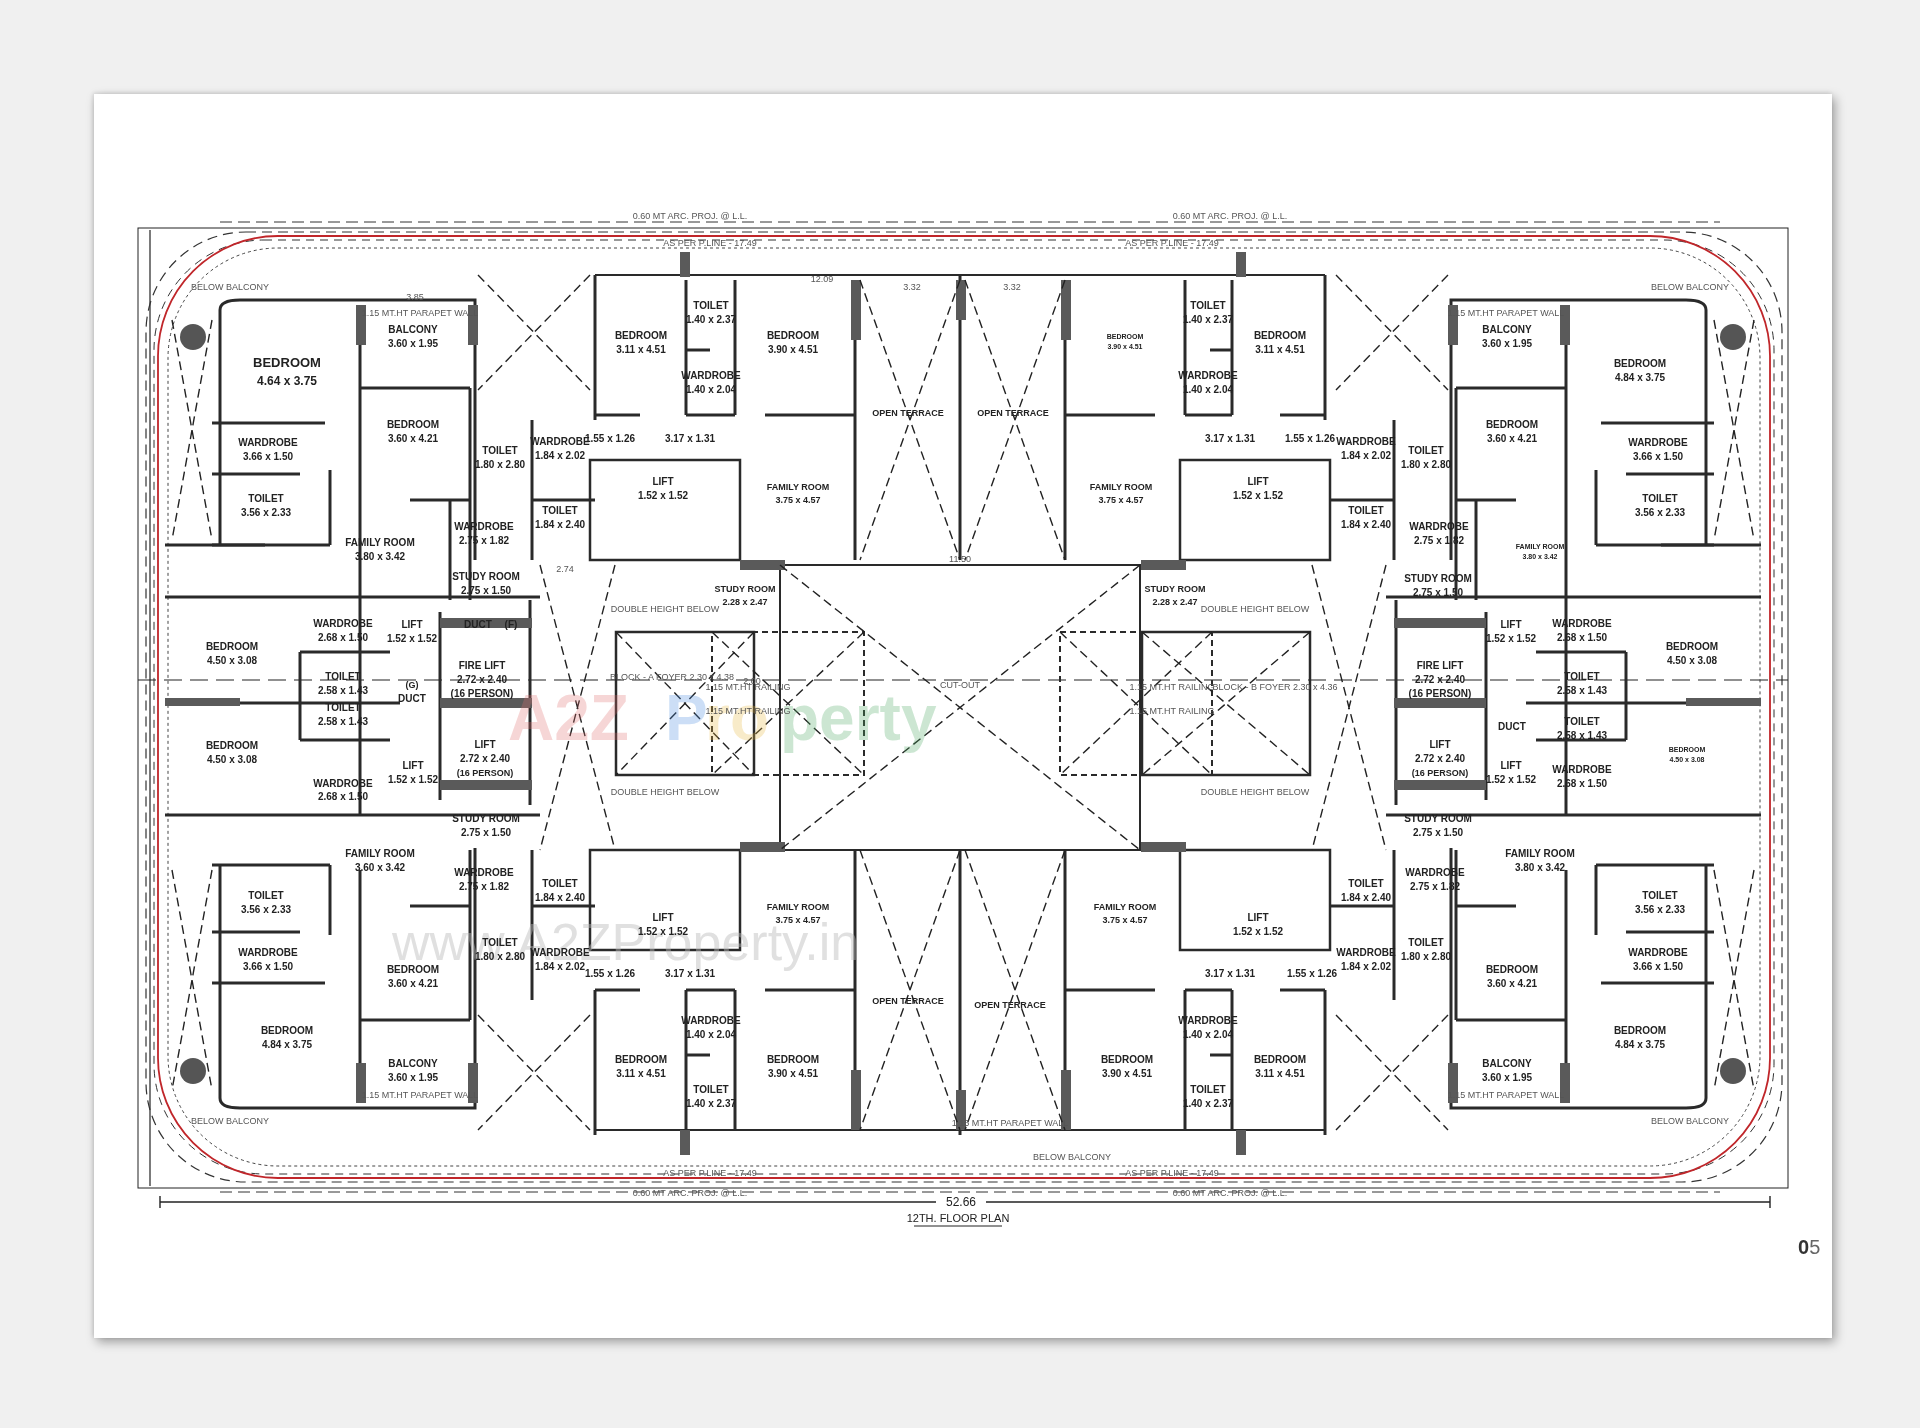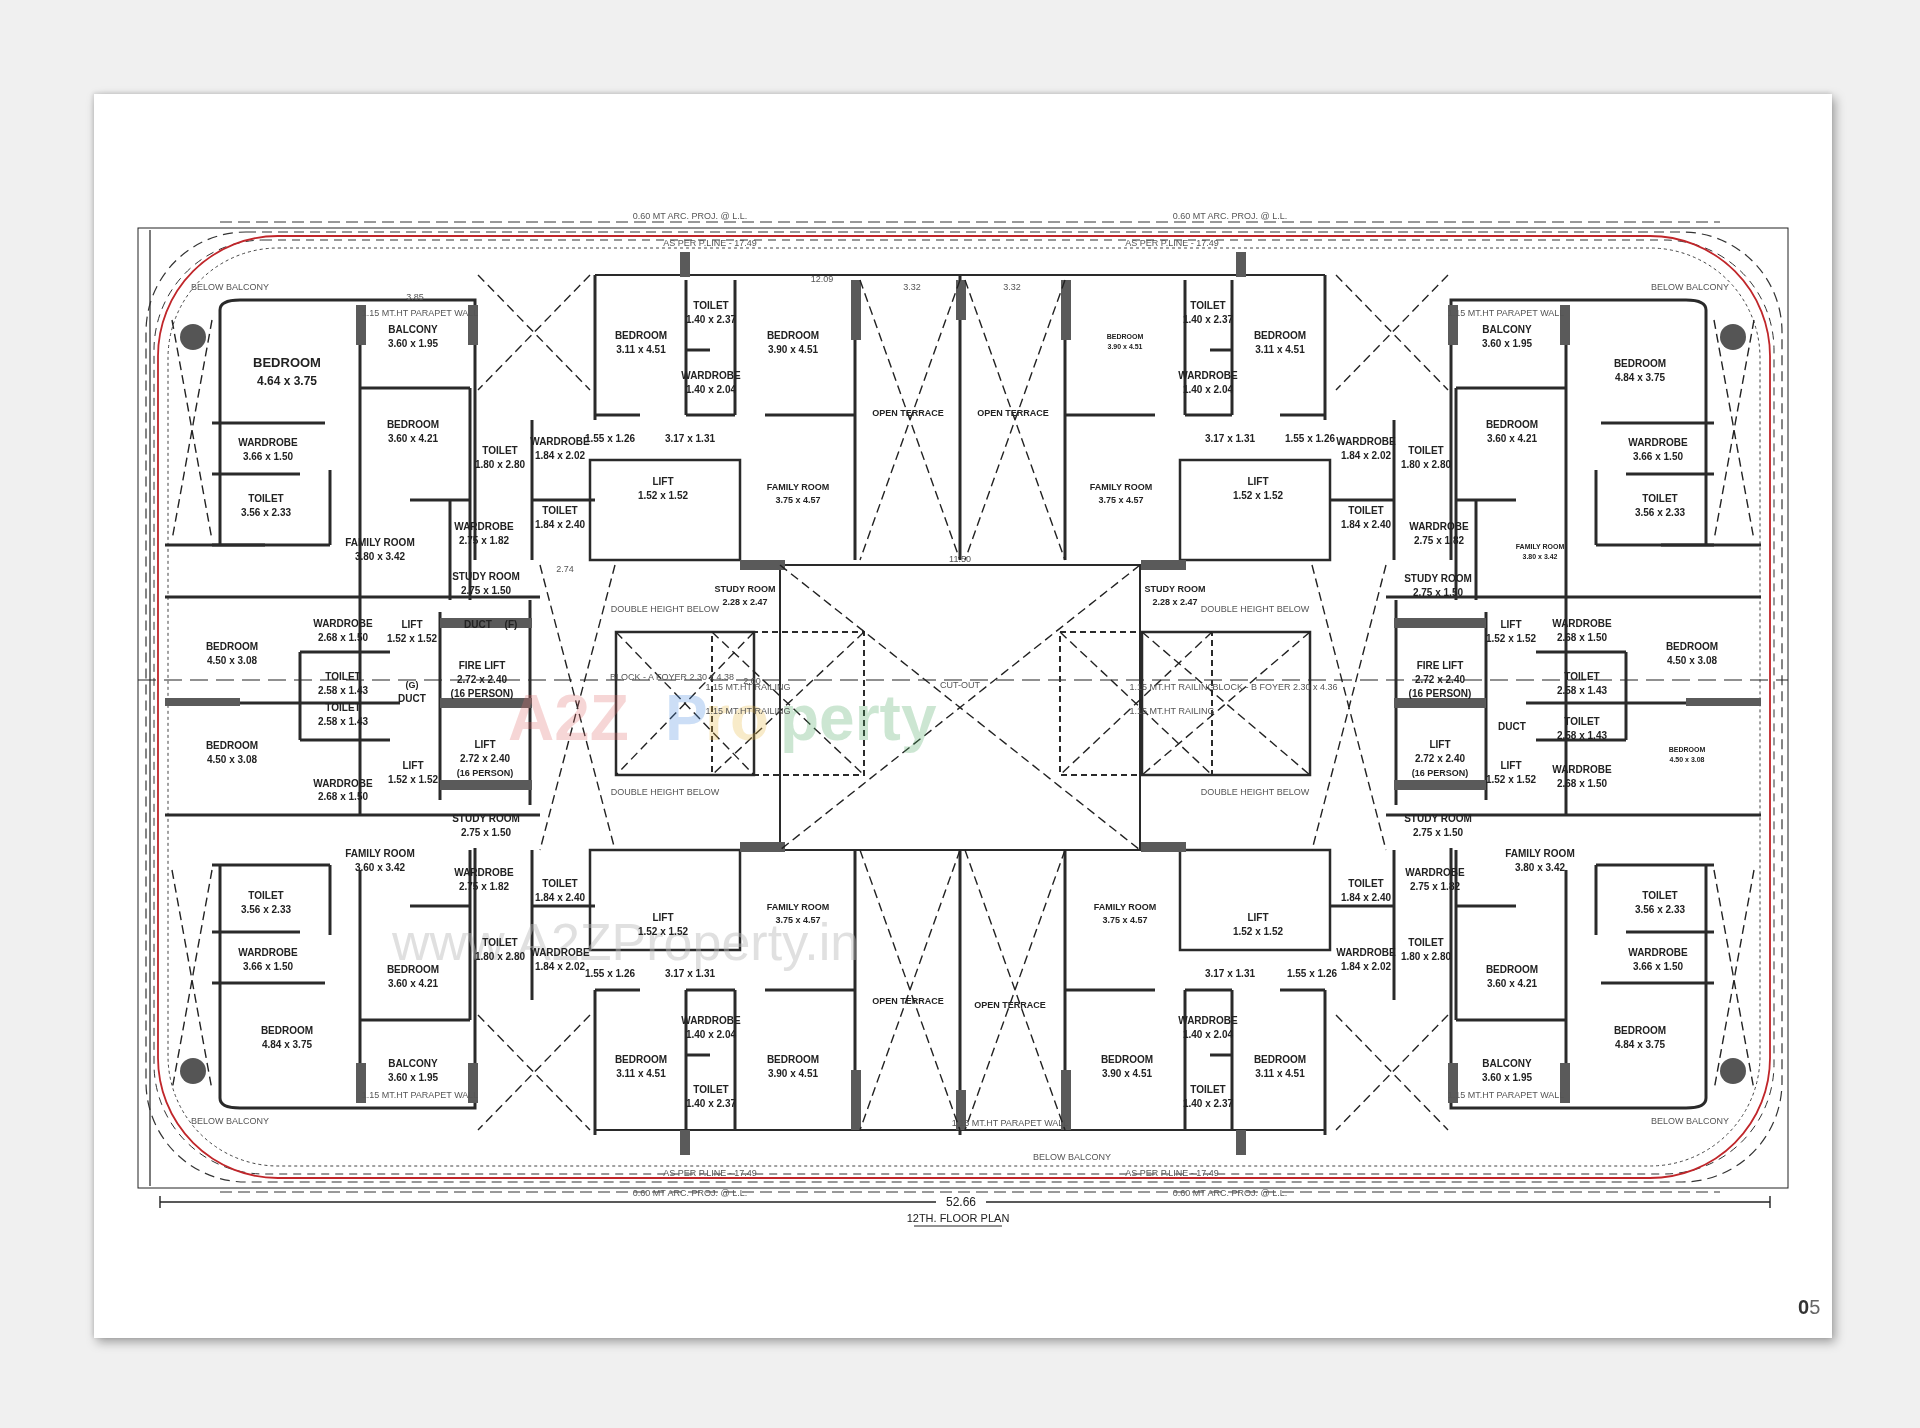--- a/index.html
+++ b/index.html
@@ -13,7 +13,7 @@
   }
   .plan { position:absolute; left:0; top:0; width:1920px; height:1428px; }
   .page-no {
-    position:absolute; left:1798px; top:1296px; font-size:20px; color:#333;
+    position:absolute; left:1798px; top:1236px; font-size:20px; color:#333;
     font-family:"Liberation Sans", sans-serif;
   }
   .page-no b { font-weight:700; }

